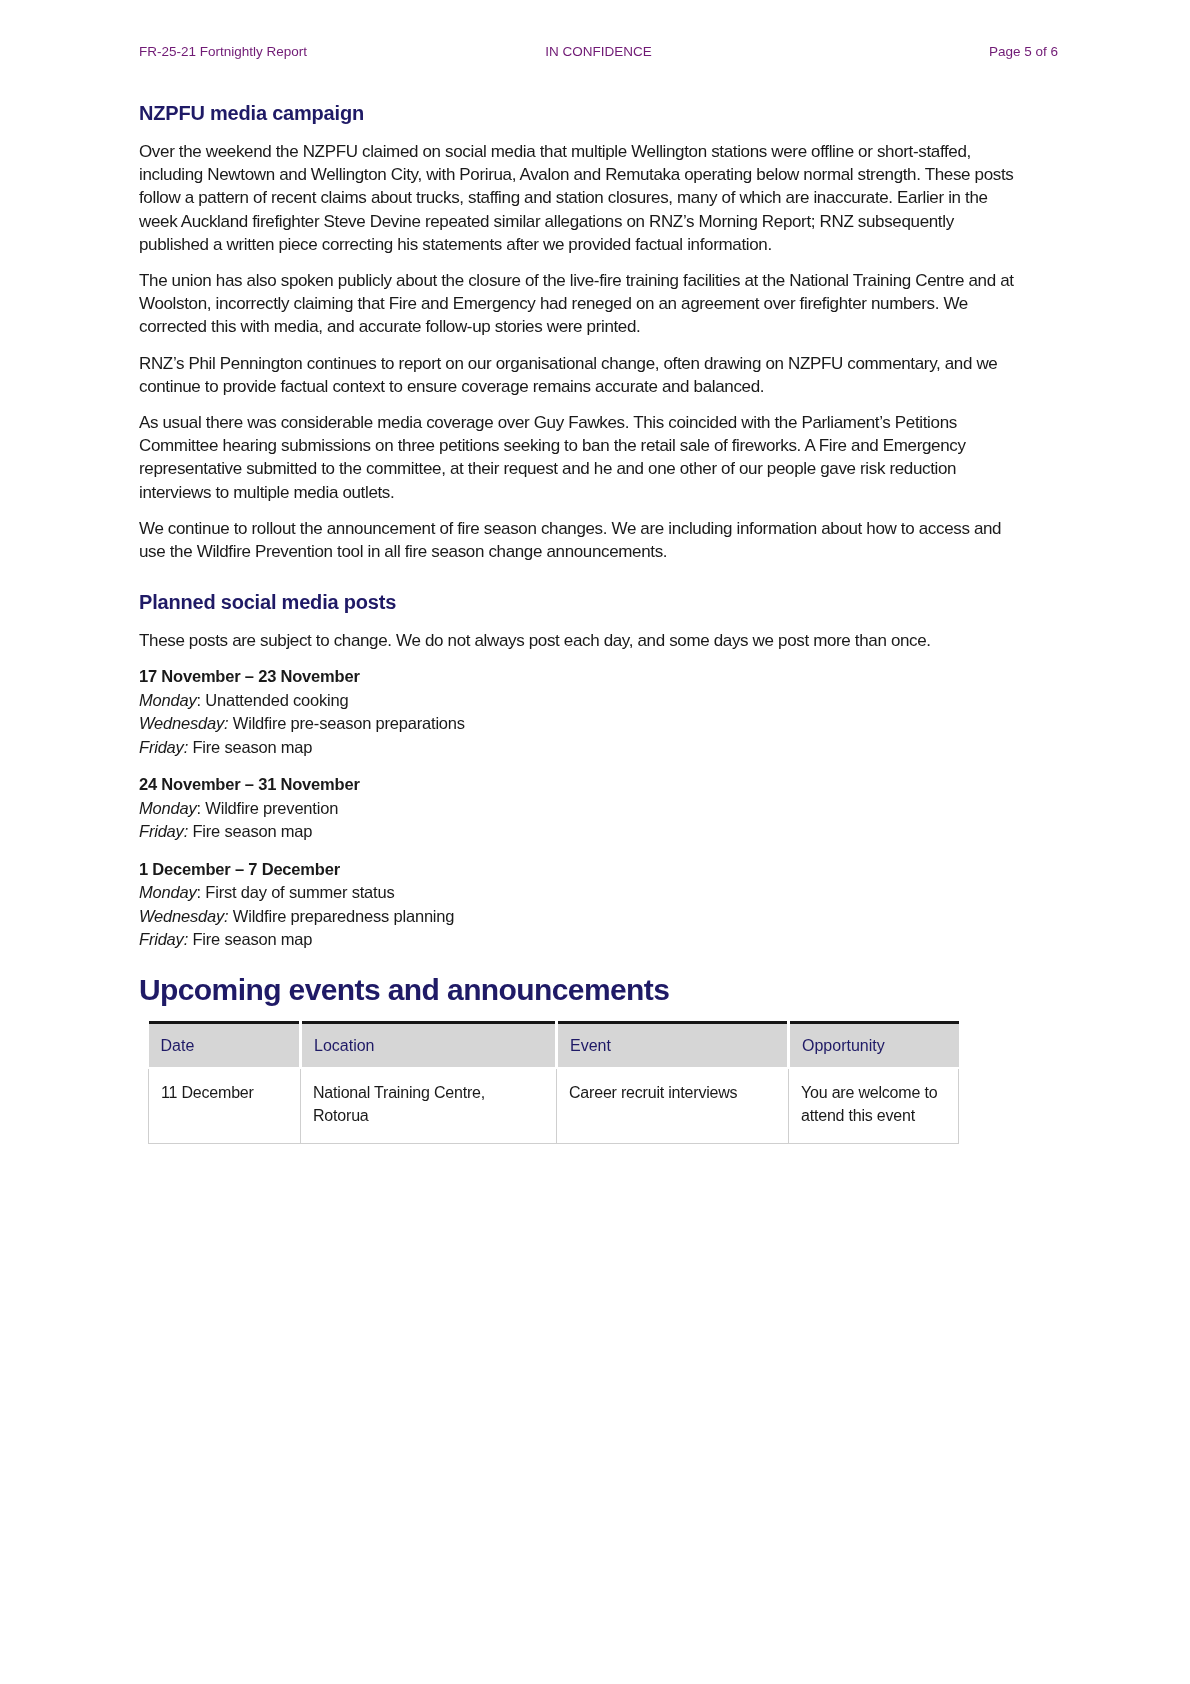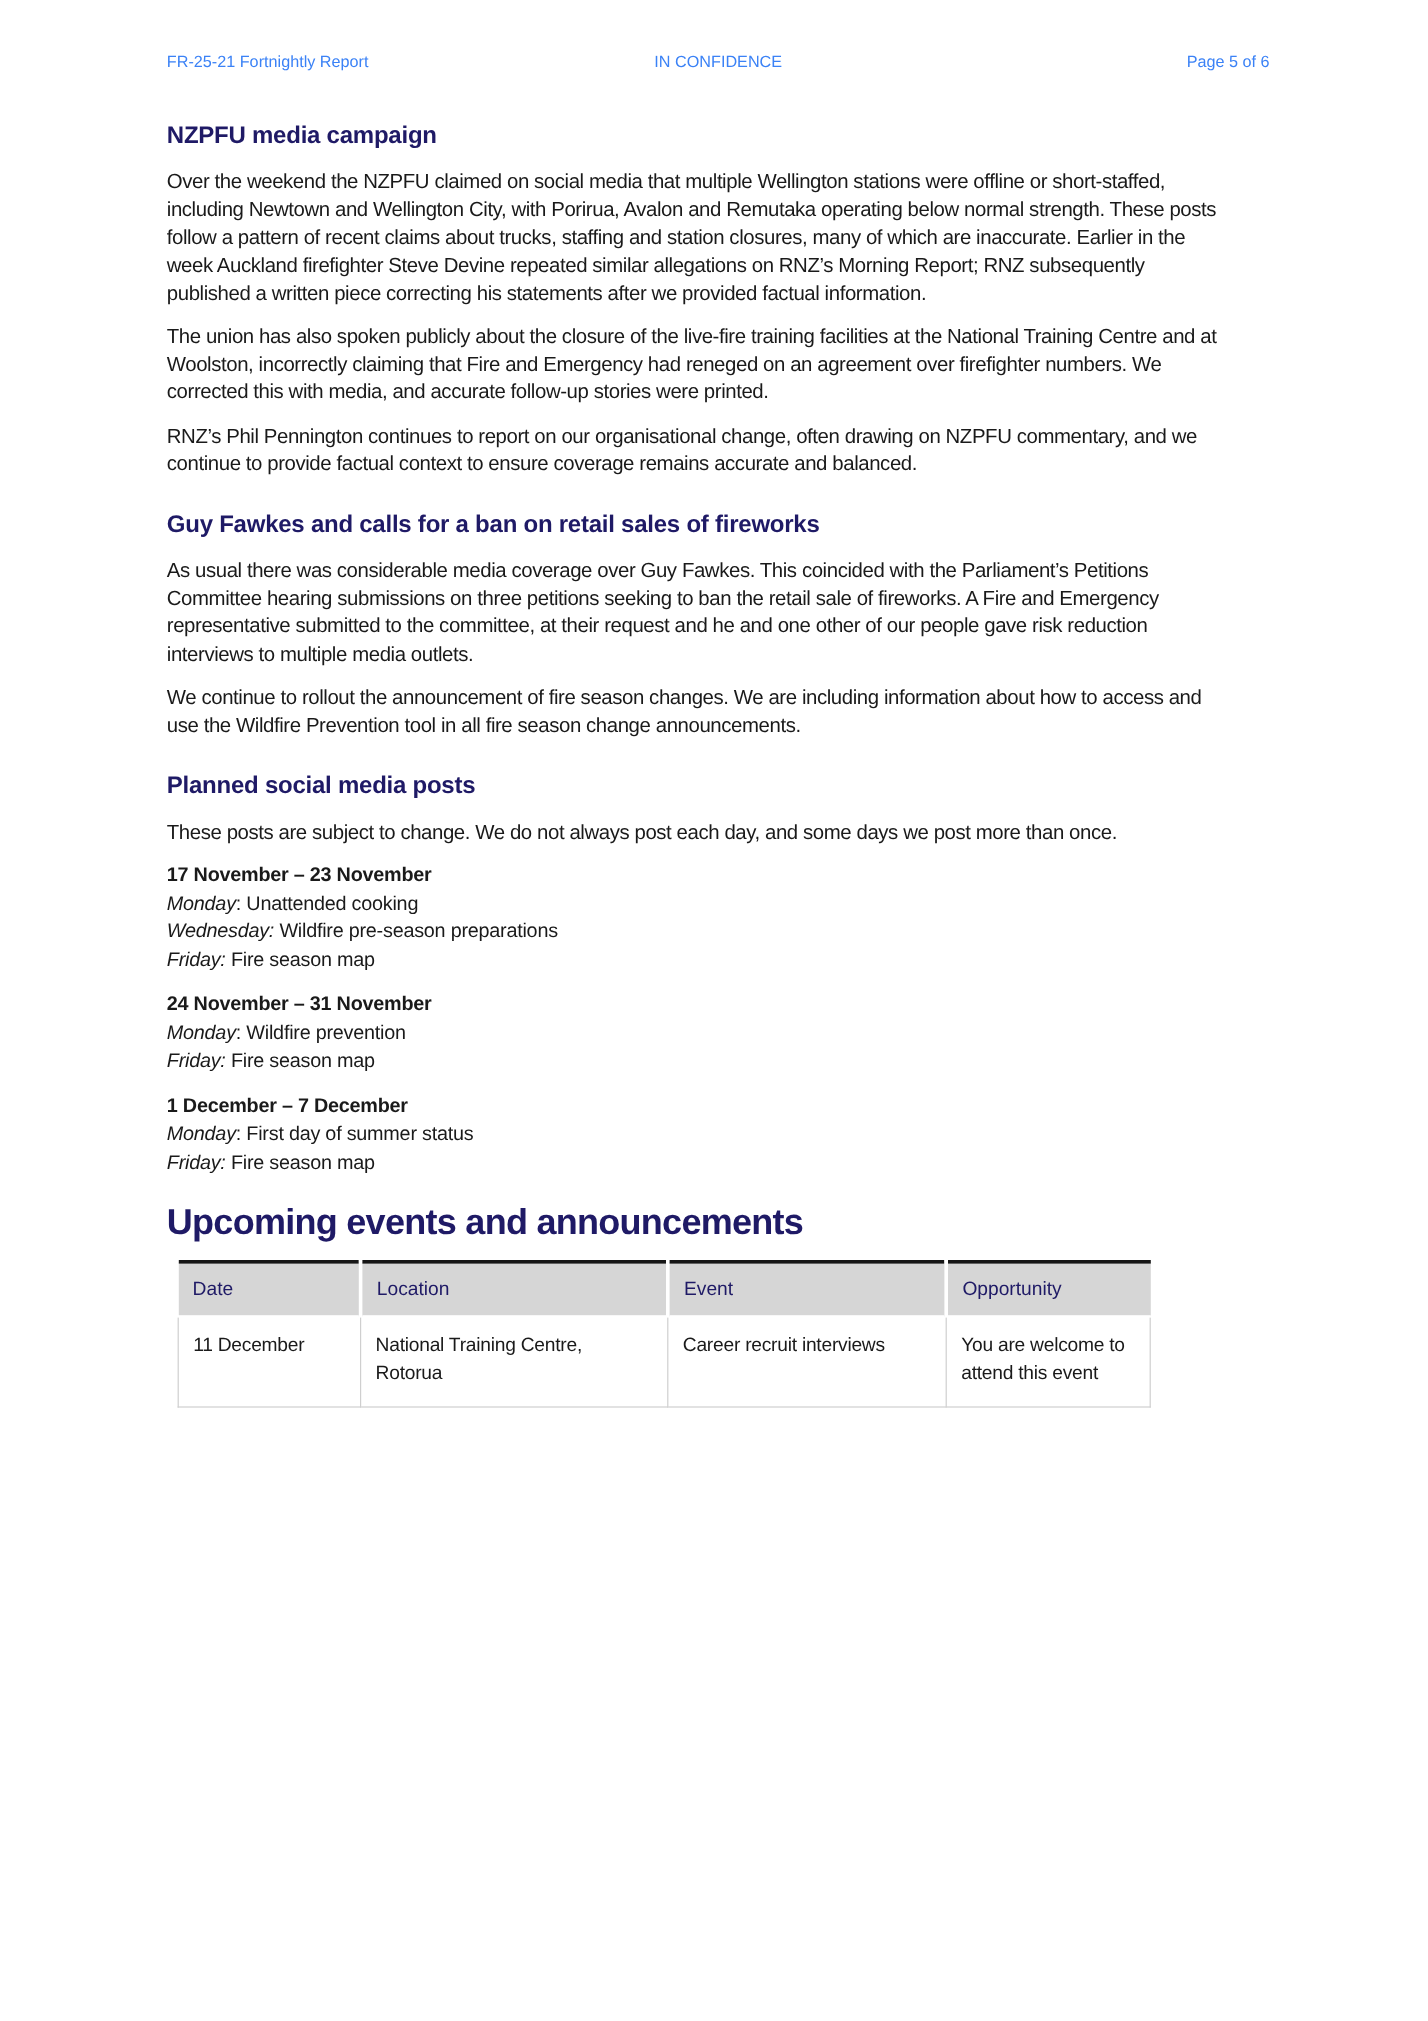--- a/index.html
+++ b/index.html
@@ -11,7 +11,7 @@
   }
   .page { box-sizing:border-box; width:1190px; height:1684px; padding:44px 170px 0 139px; position:relative; }
 
-  .meta { display:flex; align-items:baseline; font-size:13.5px; color:#3b82f6; width:919px; }
+  .meta { display:flex; align-items:baseline; font-size:13.5px; color:#701a75; width:919px; }
   .meta .m-left  { flex:1 1 0; text-align:left; }
   .meta .m-center{ flex:1 1 0; text-align:center; }
   .meta .m-right { flex:1 1 0; text-align:right; }

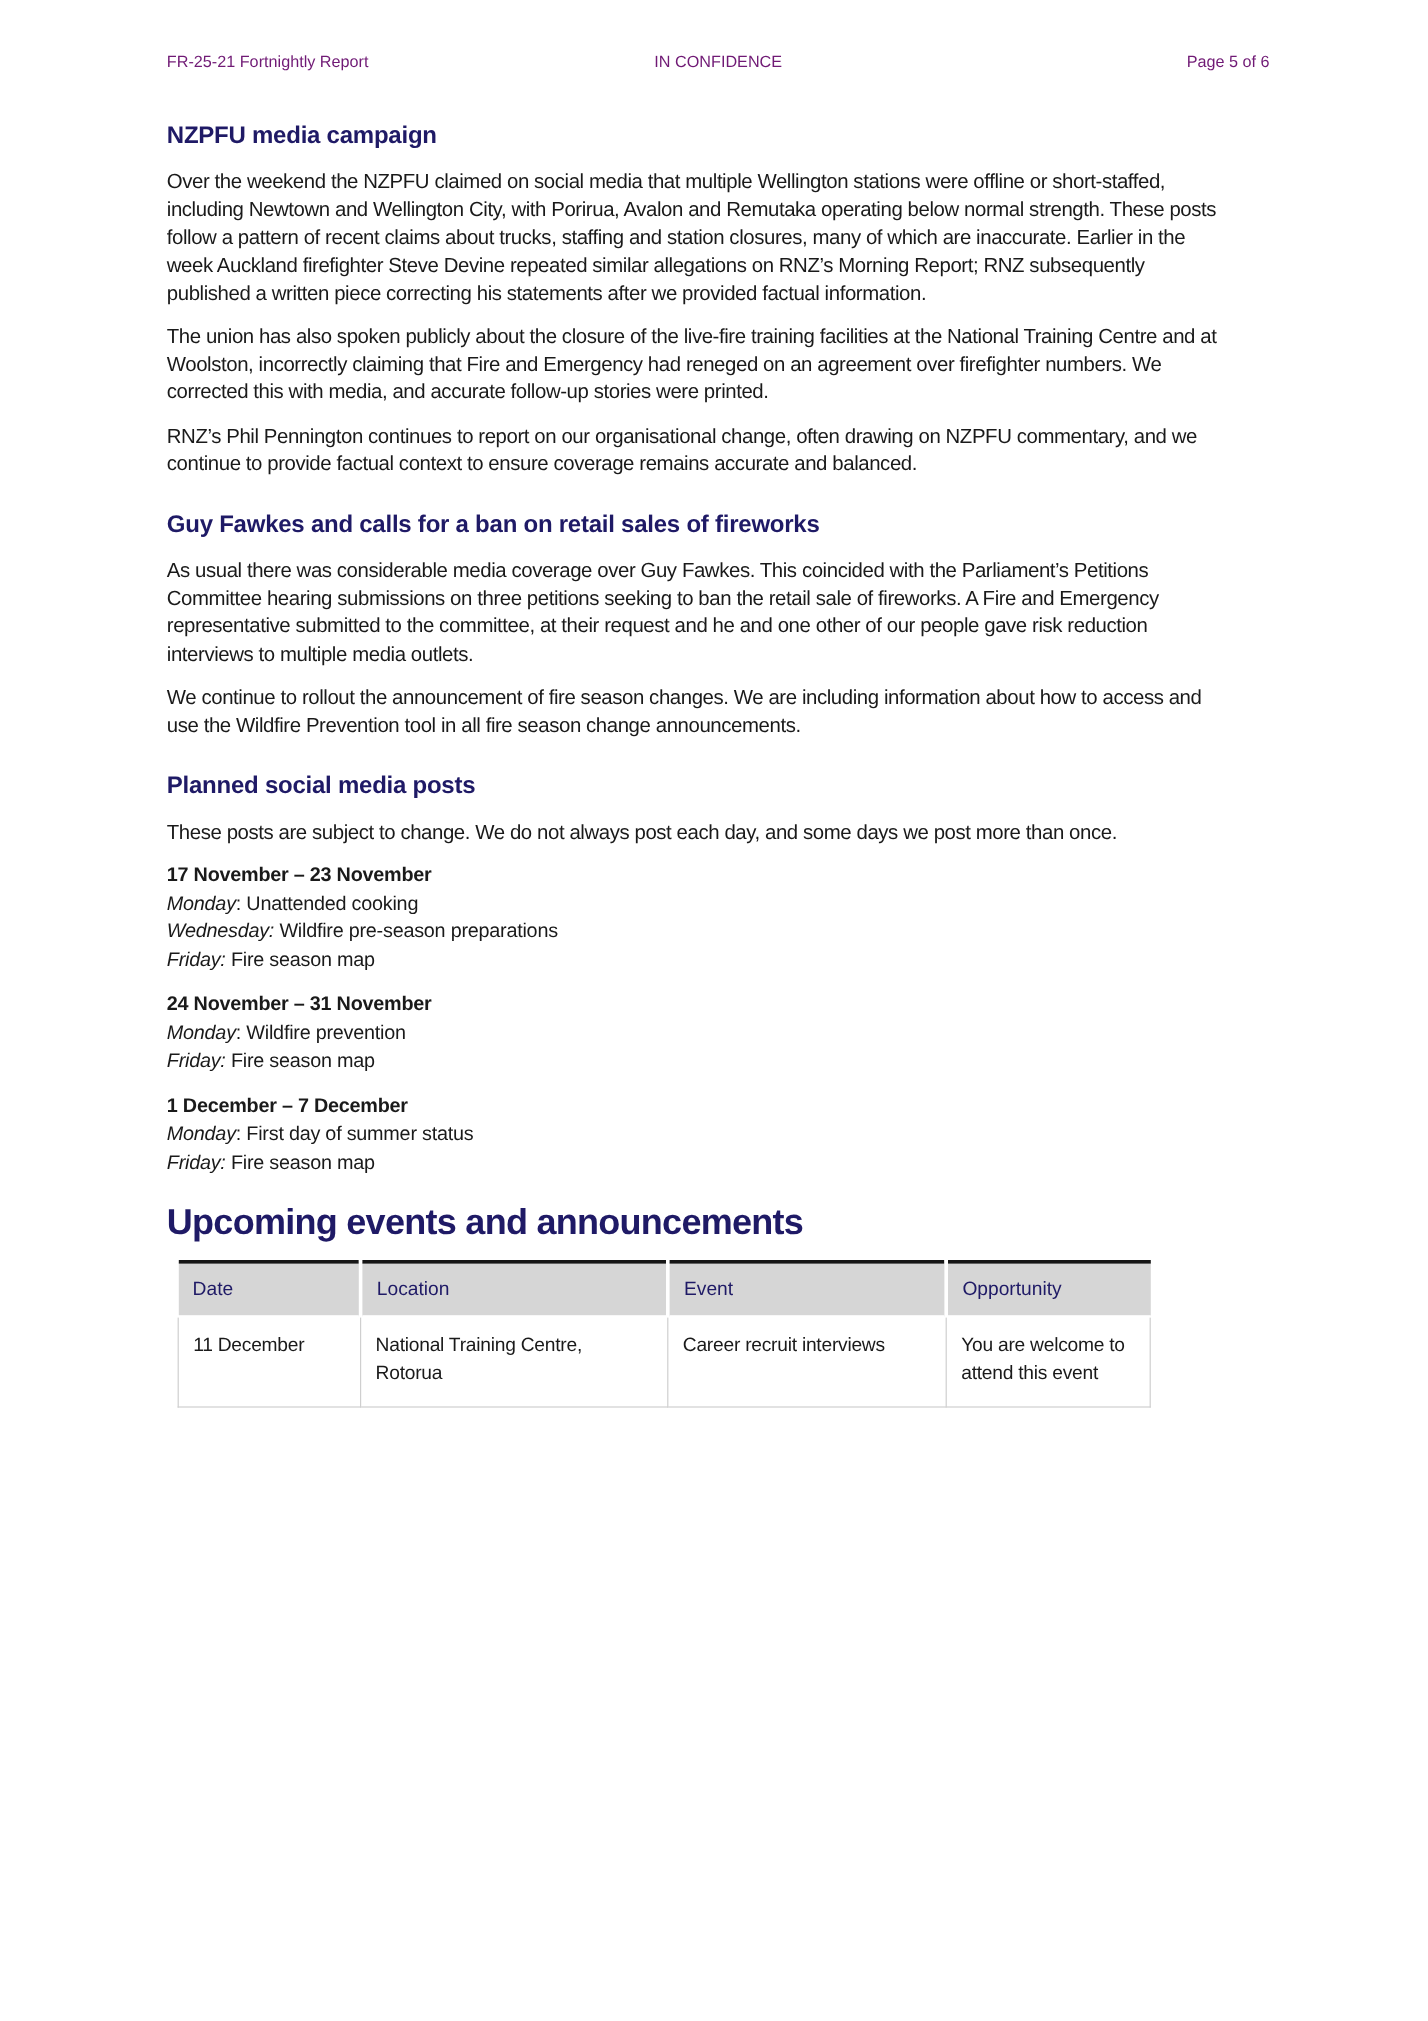--- a/index.html
+++ b/index.html
@@ -75,7 +75,6 @@
     <p class="body">The union has also spoken publicly about the closure of the live-fire training facilities at the National Training Centre and at Woolston, incorrectly claiming that Fire and Emergency had reneged on an agreement over firefighter numbers. We corrected this with media, and accurate follow-up stories were printed.</p>
     <p class="body">RNZ’s Phil Pennington continues to report on our organisational change, often drawing on NZPFU commentary, and we continue to provide factual context to ensure coverage remains accurate and balanced.</p>
 
-    <h2>Guy Fawkes and calls for a ban on retail sales of fireworks</h2>
     <p class="body">As usual there was considerable media coverage over Guy Fawkes. This coincided with the Parliament’s Petitions Committee hearing submissions on three petitions seeking to ban the retail sale of fireworks. A Fire and Emergency representative submitted to the committee, at their request and he and one other of our people gave risk reduction interviews to multiple media outlets.</p>
 
     <p class="body">We continue to rollout the announcement of fire season changes. We are including information about how to access and use the Wildfire Prevention tool in all fire season change announcements.</p>

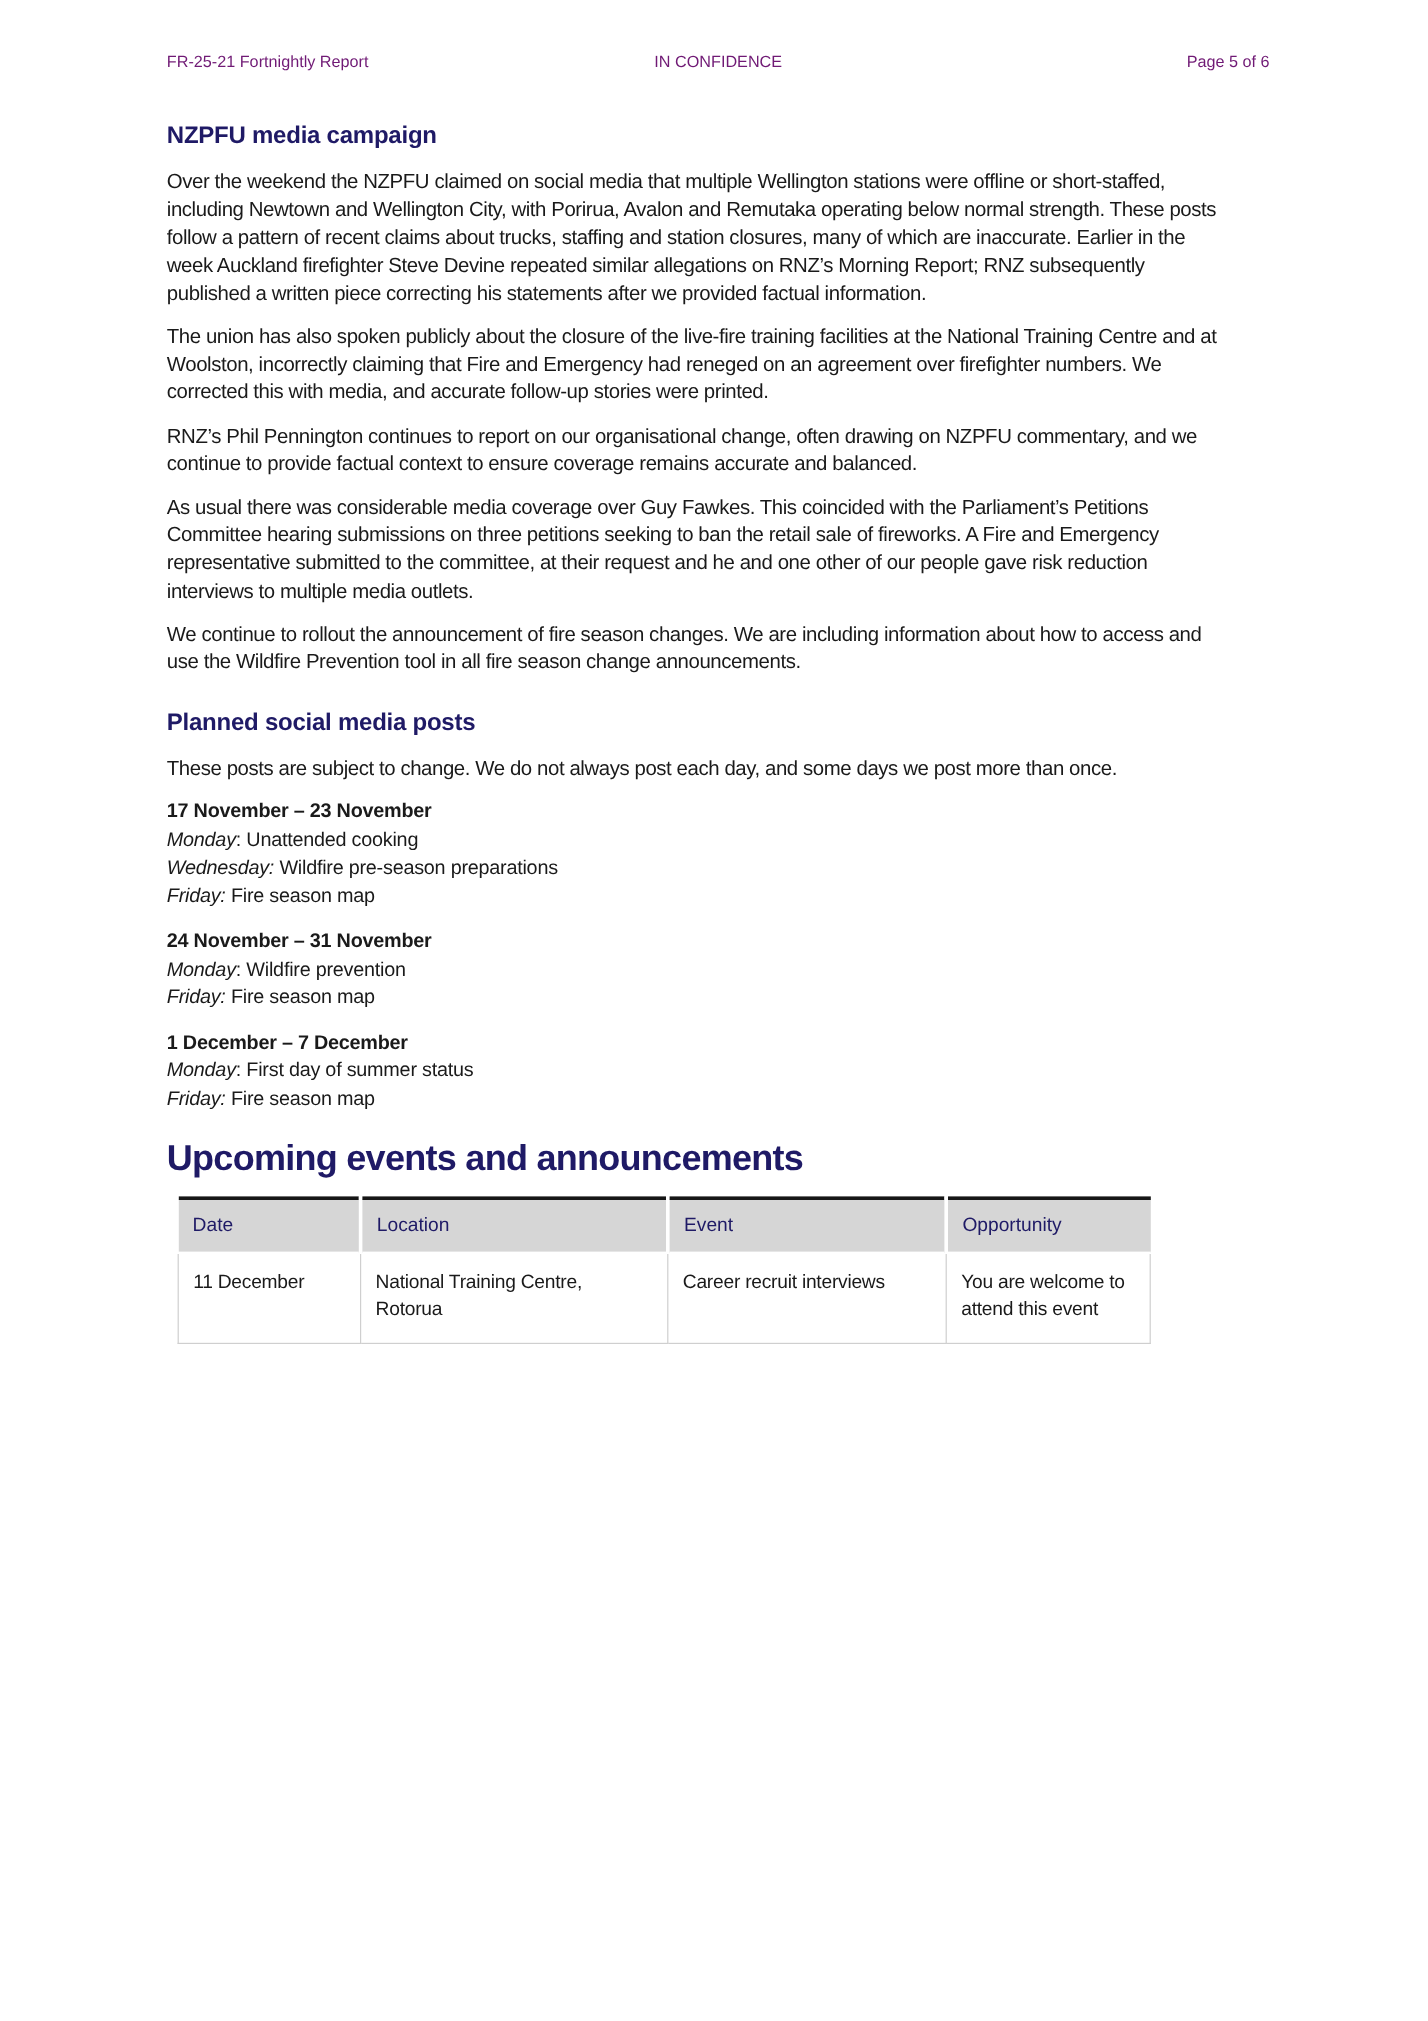--- a/index.html
+++ b/index.html
@@ -98,6 +98,7 @@
     <div class="sched">
       <div class="sched-title">1 December – 7 December</div>
       <div class="sched-line"><em>Monday</em><span>: </span><span>First day of summer status</span></div>
+      <div class="sched-line"><em>Wednesday:</em><span> </span><span>Wildfire preparedness planning</span></div>
       <div class="sched-line"><em>Friday:</em><span> </span><span>Fire season map</span></div>
     </div>
 

